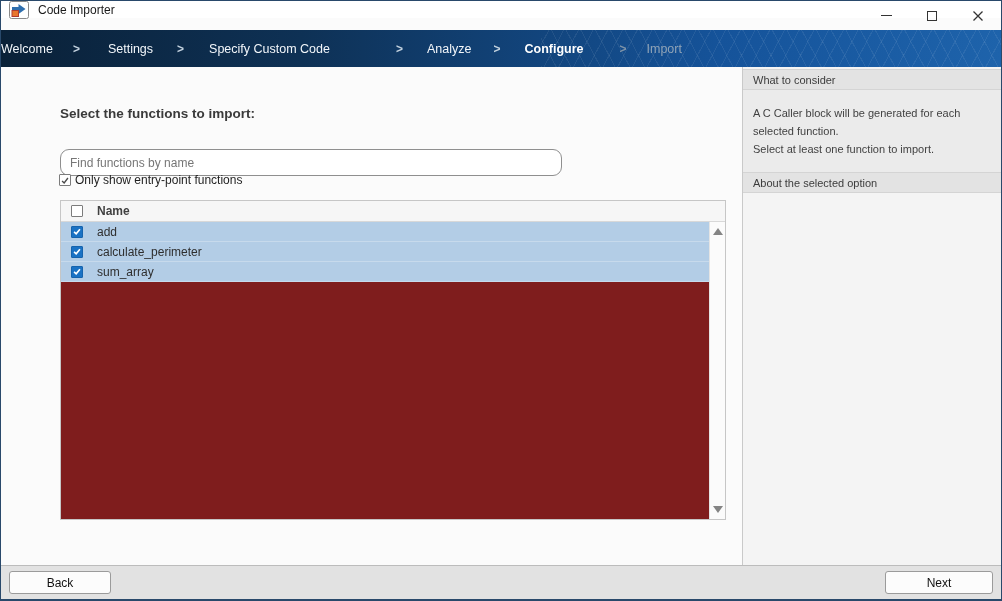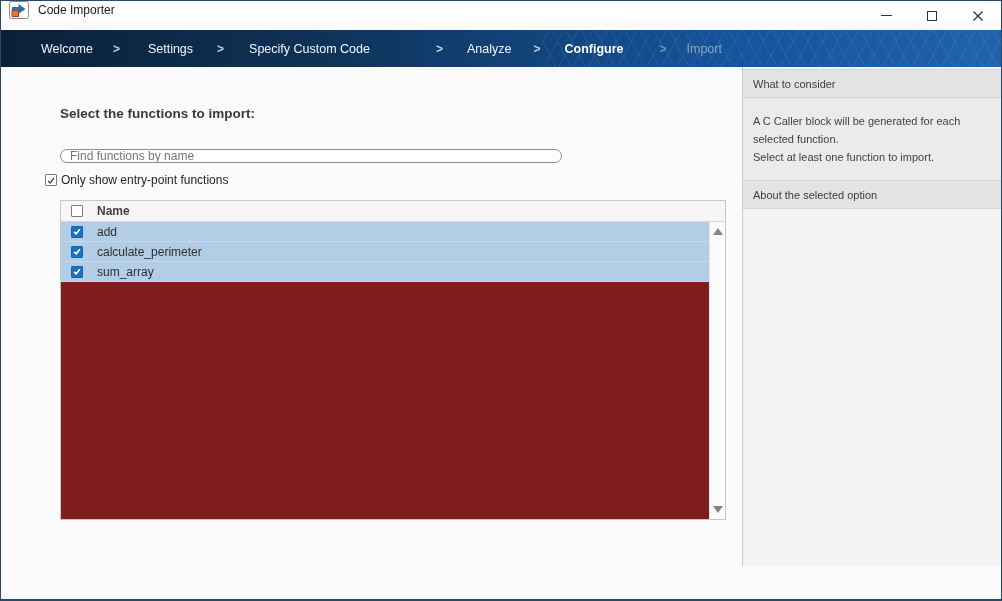--- a/index.html
+++ b/index.html
@@ -27,7 +27,7 @@
               repeating-linear-gradient(62deg, rgba(255,255,255,0.07) 0 1px, transparent 1px 13px),
               repeating-linear-gradient(-62deg, rgba(255,255,255,0.07) 0 1px, transparent 1px 13px);
             pointer-events:none; }
-  .nav-inner { display:flex; align-items:center; padding-left:40px; position:relative; z-index:1; }
+  .nav-inner { display:flex; align-items:center; position:relative; z-index:1; }
   .nav-step { font-size:12.5px; color:#f2f6fa; font-weight:500; white-space:nowrap; cursor:default; }
   .nav-step.current { font-weight:700; color:#ffffff; }
   .nav-step.future { color:#8fa3b7; }

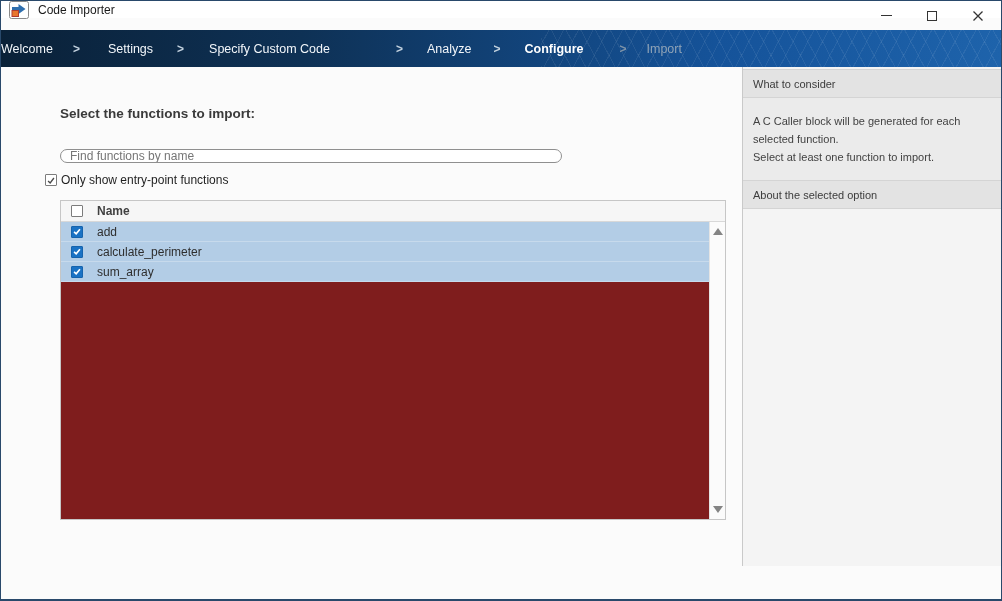--- a/index.html
+++ b/index.html
@@ -81,7 +81,7 @@
   
   .sidebar { position:absolute; top:66px; left:741px; right:0; height:499px;
              background:#f4f4f4; border-left:1px solid #c9c9c9; display:flex; flex-direction:column; }
-  .side-strip { height:29px; background:#e3e3e3; border-top:1px solid #d4d4d4; border-bottom:1px solid #d4d4d4;
+  .side-strip { height:21px; background:#e3e3e3; border-top:1px solid #d4d4d4; border-bottom:1px solid #d4d4d4;
                 display:flex; align-items:center; padding-left:10px; flex:0 0 auto; }
   .side-strip.first { margin-top:2px; }
   .side-strip .strip-label { font-size:11px; color:#3c3c3c; }

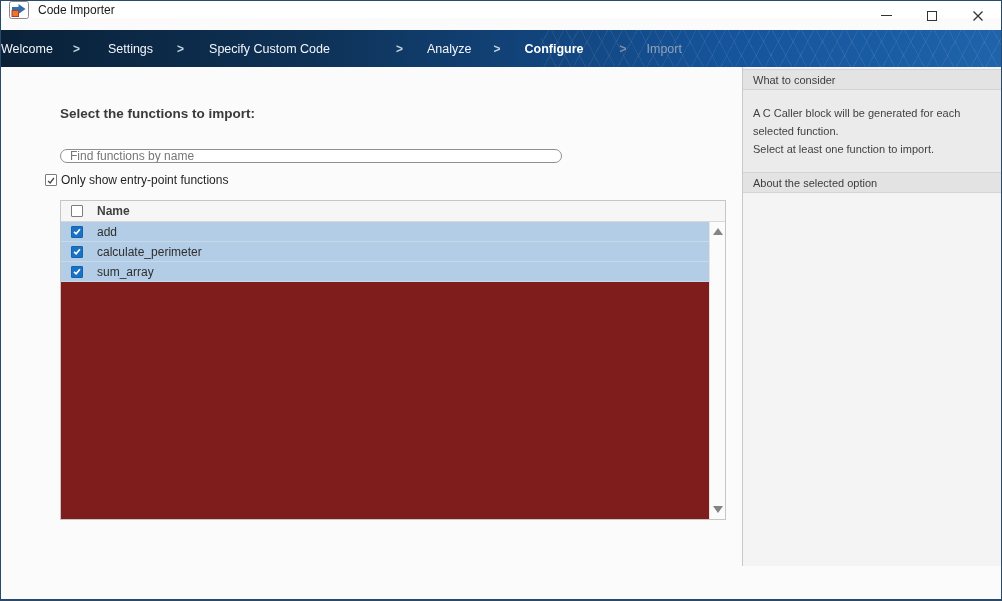--- a/index.html
+++ b/index.html
@@ -40,7 +40,7 @@
   .main { position:absolute; top:66px; left:0; width:741px; height:499px; background:#fbfbfb; }
   .main-heading { position:absolute; left:59px; top:39px; font-size:13.5px; font-weight:700; color:#3a3a3a; }
 
-  .search-input { position:absolute; left:59px; top:82px; width:502px; height:14px;
+  .search-input { position:absolute; left:59px; top:82px; width:502px; height:27px;
                   border:1px solid #8f8f8f; border-radius:9px; background:#fff;
                   font-size:12px; padding:0 9px; color:#333; outline:none;
                   font-family:"Liberation Sans","DejaVu Sans",sans-serif; }

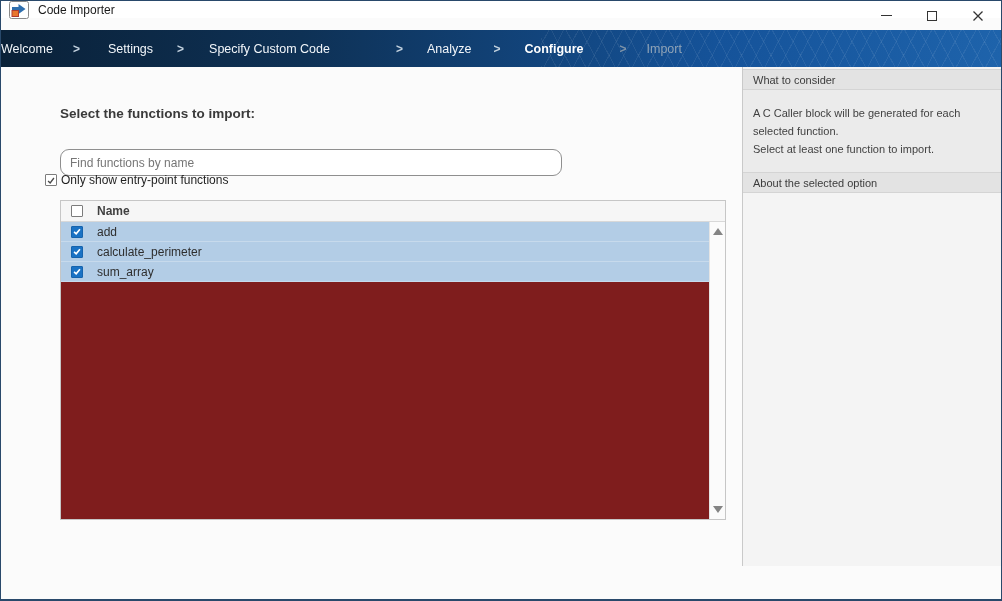--- a/index.html
+++ b/index.html
@@ -46,7 +46,7 @@
                   font-family:"Liberation Sans","DejaVu Sans",sans-serif; }
   .search-input::placeholder { color:#767676; opacity:1; }
 
-  .filter-row { position:absolute; left:44px; top:106px; display:flex; align-items:center; cursor:default; }
+  .filter-row { position:absolute; left:58px; top:106px; display:flex; align-items:center; cursor:default; }
   .filter-row .label { font-size:12px; color:#1f1f1f; margin-left:4px; }
 
   

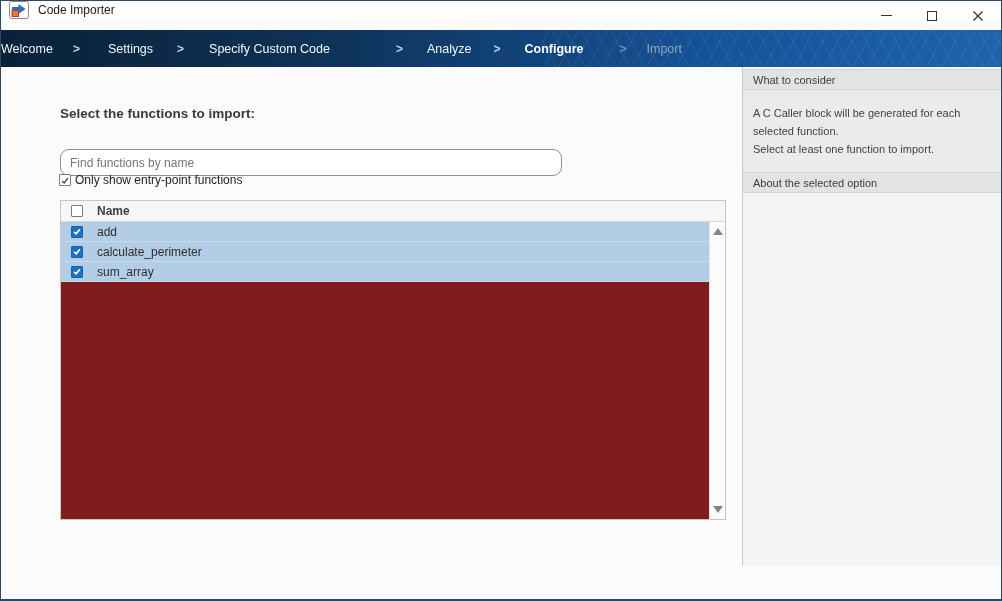--- a/index.html
+++ b/index.html
@@ -221,6 +221,10 @@
     <div class="side-rest"></div>
   </div>
 
+  <div class="bottombar">
+    <div class="btn btn-back">Back</div>
+    <div class="btn btn-next">Next</div>
+  </div>
 
 </div>
 

